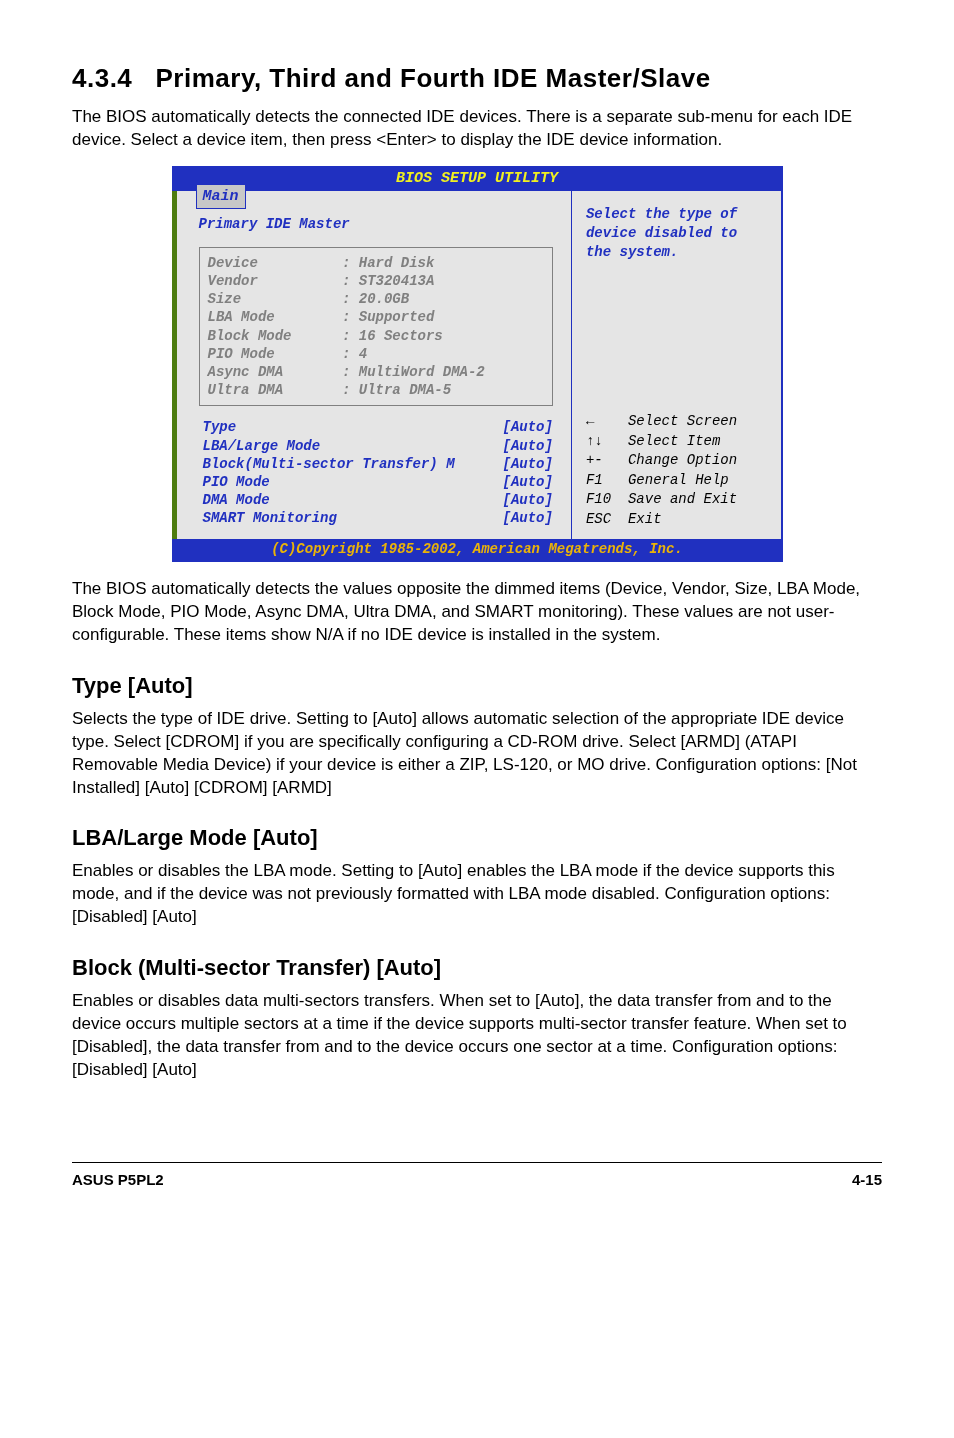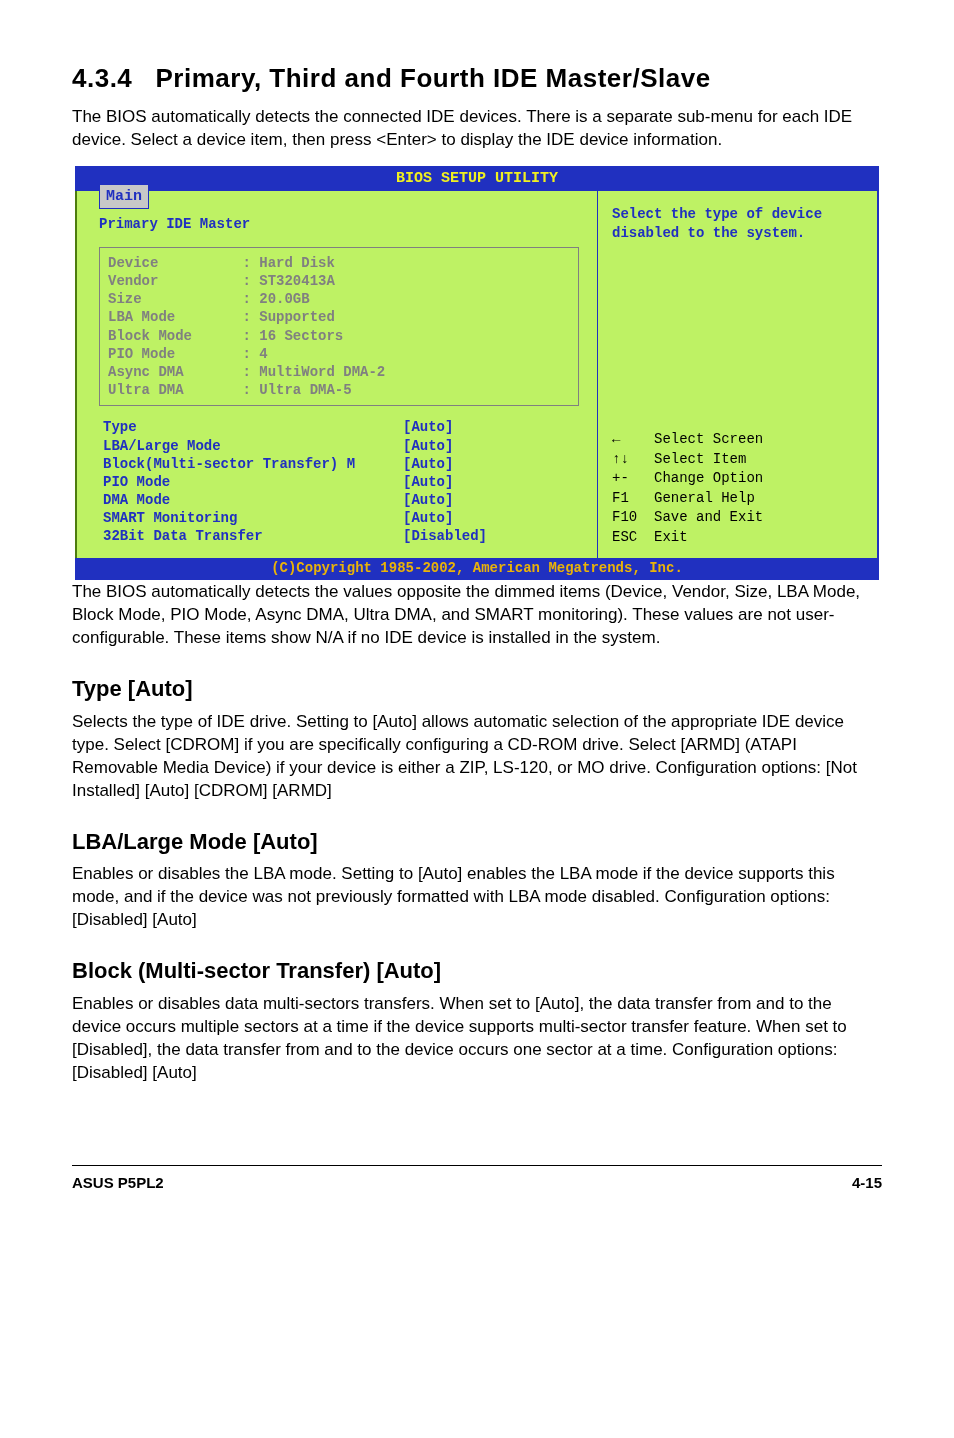--- a/index.html
+++ b/index.html
@@ -31,11 +31,12 @@
 
     
     .bios-box {
-      width: 804px;
-      margin: 14px auto 1px auto;
+      width: 611px;
+      margin: 14px auto 16px auto;
       font-family: "Courier New", monospace;
       font-size: 14px;
       color: #000;
+      font-style: italic;
     }
     .bios-titlebar {
       background: #2030c0;

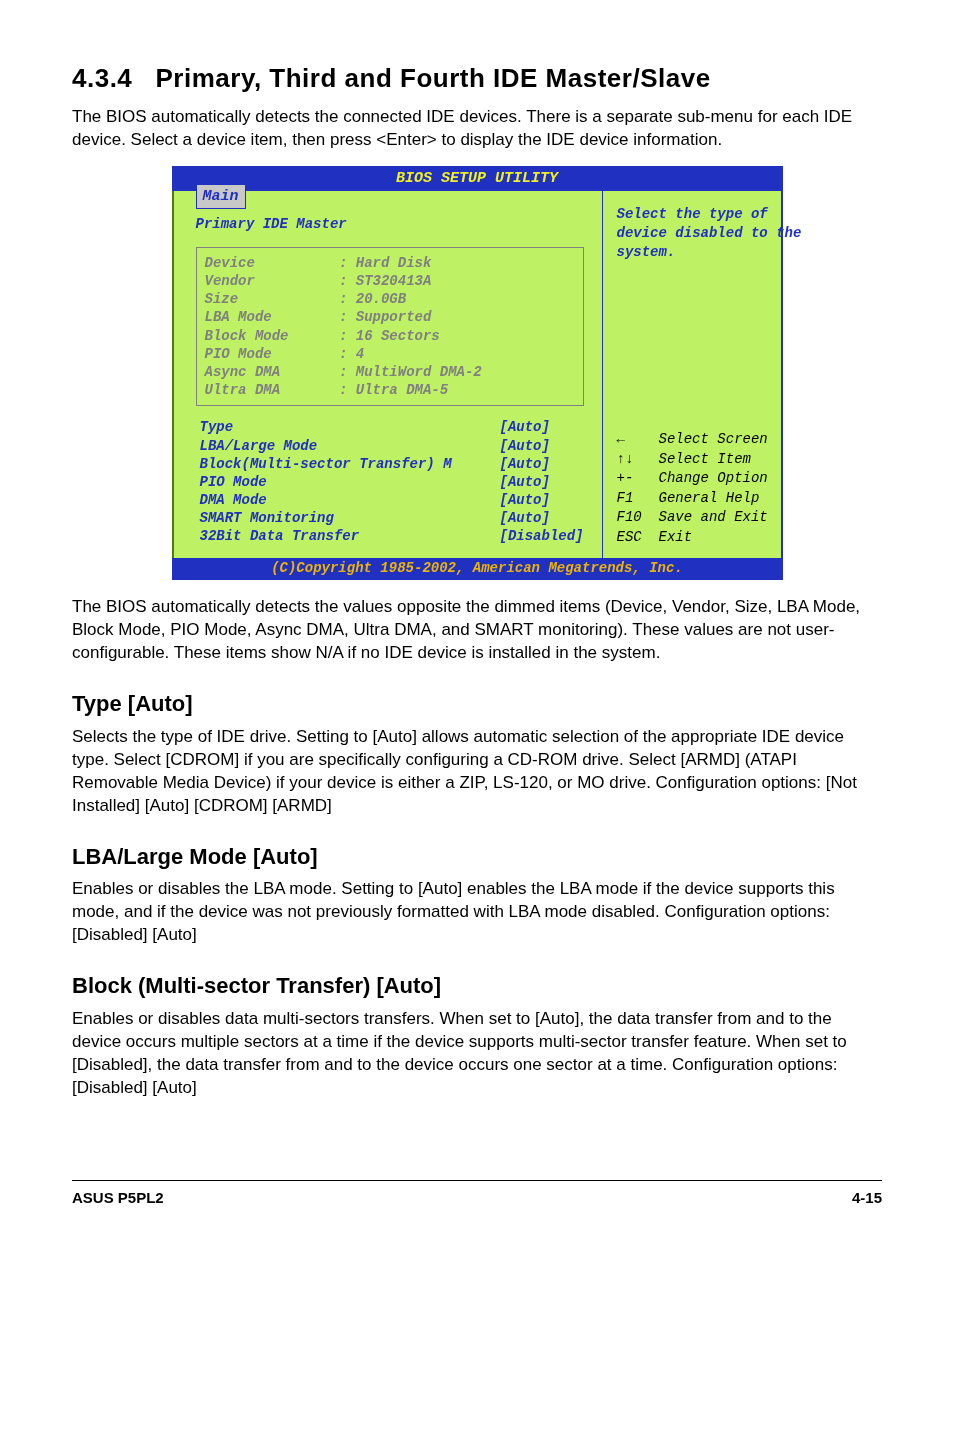--- a/index.html
+++ b/index.html
@@ -60,8 +60,8 @@
     }
     .bios-body {
       display: flex;
-      background: #bef264;
-      border-left: 2px solid #4d7c0f;
+      background: #e5e5e5;
+      border-left: 5px solid #4d7c0f;
       border-right: 2px solid #2030c0;
     }
     .bios-left {

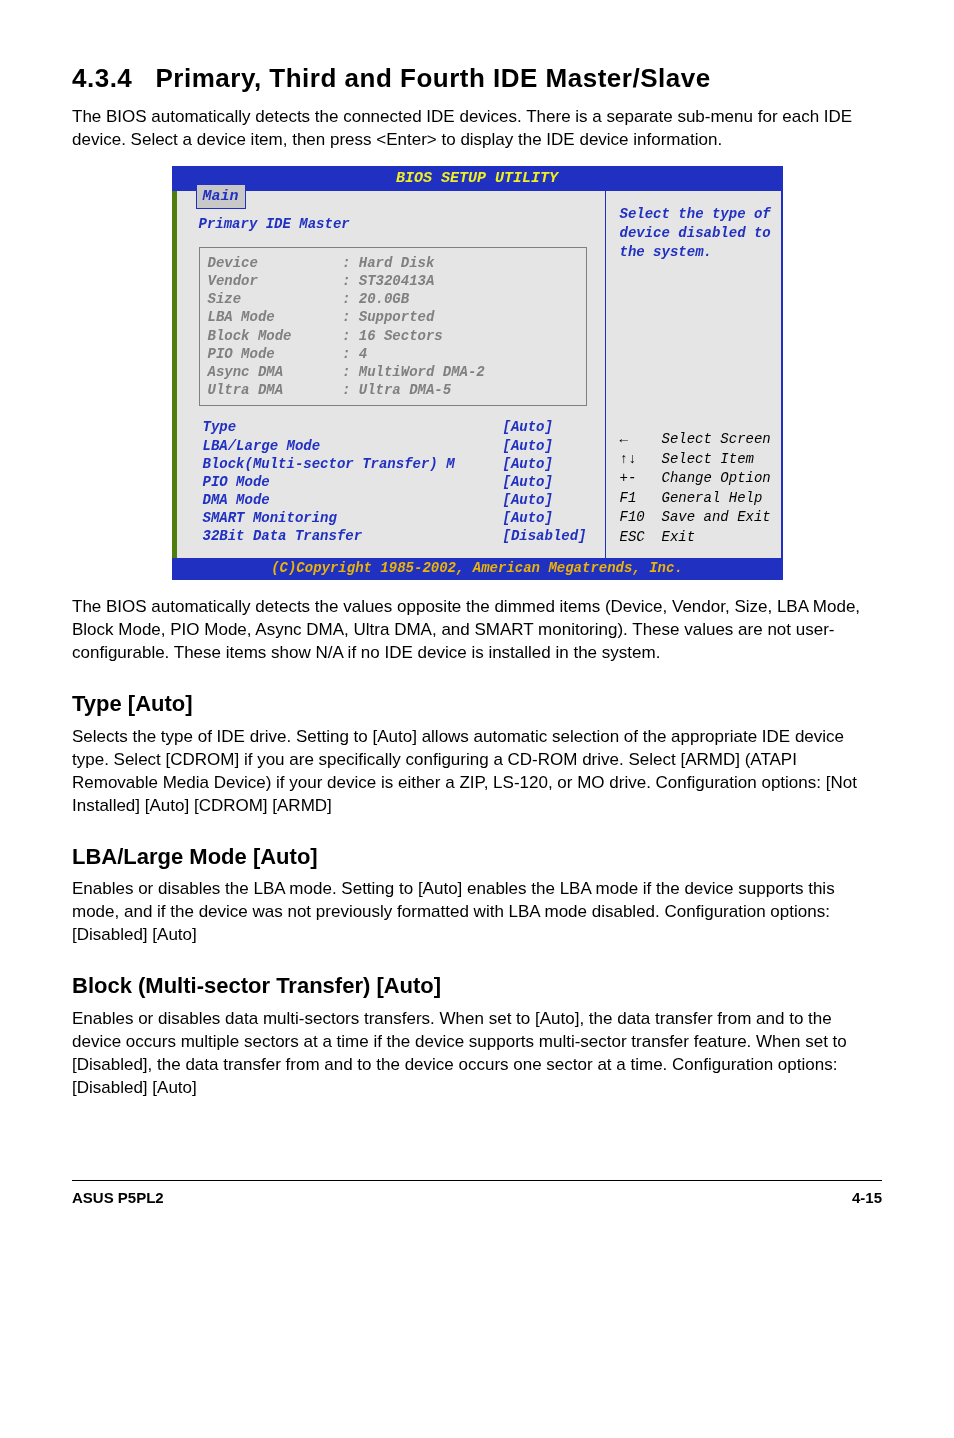--- a/index.html
+++ b/index.html
@@ -154,7 +154,6 @@
         <div class="settings-row"><span class="settings-label">PIO Mode</span><span class="settings-val">[Auto]</span></div>
         <div class="settings-row"><span class="settings-label">DMA Mode</span><span class="settings-val">[Auto]</span></div>
         <div class="settings-row"><span class="settings-label">SMART Monitoring</span><span class="settings-val">[Auto]</span></div>
-        <div class="settings-row"><span class="settings-label">32Bit Data Transfer</span><span class="settings-val">[Disabled]</span></div>
       </div>
     </div>
 

